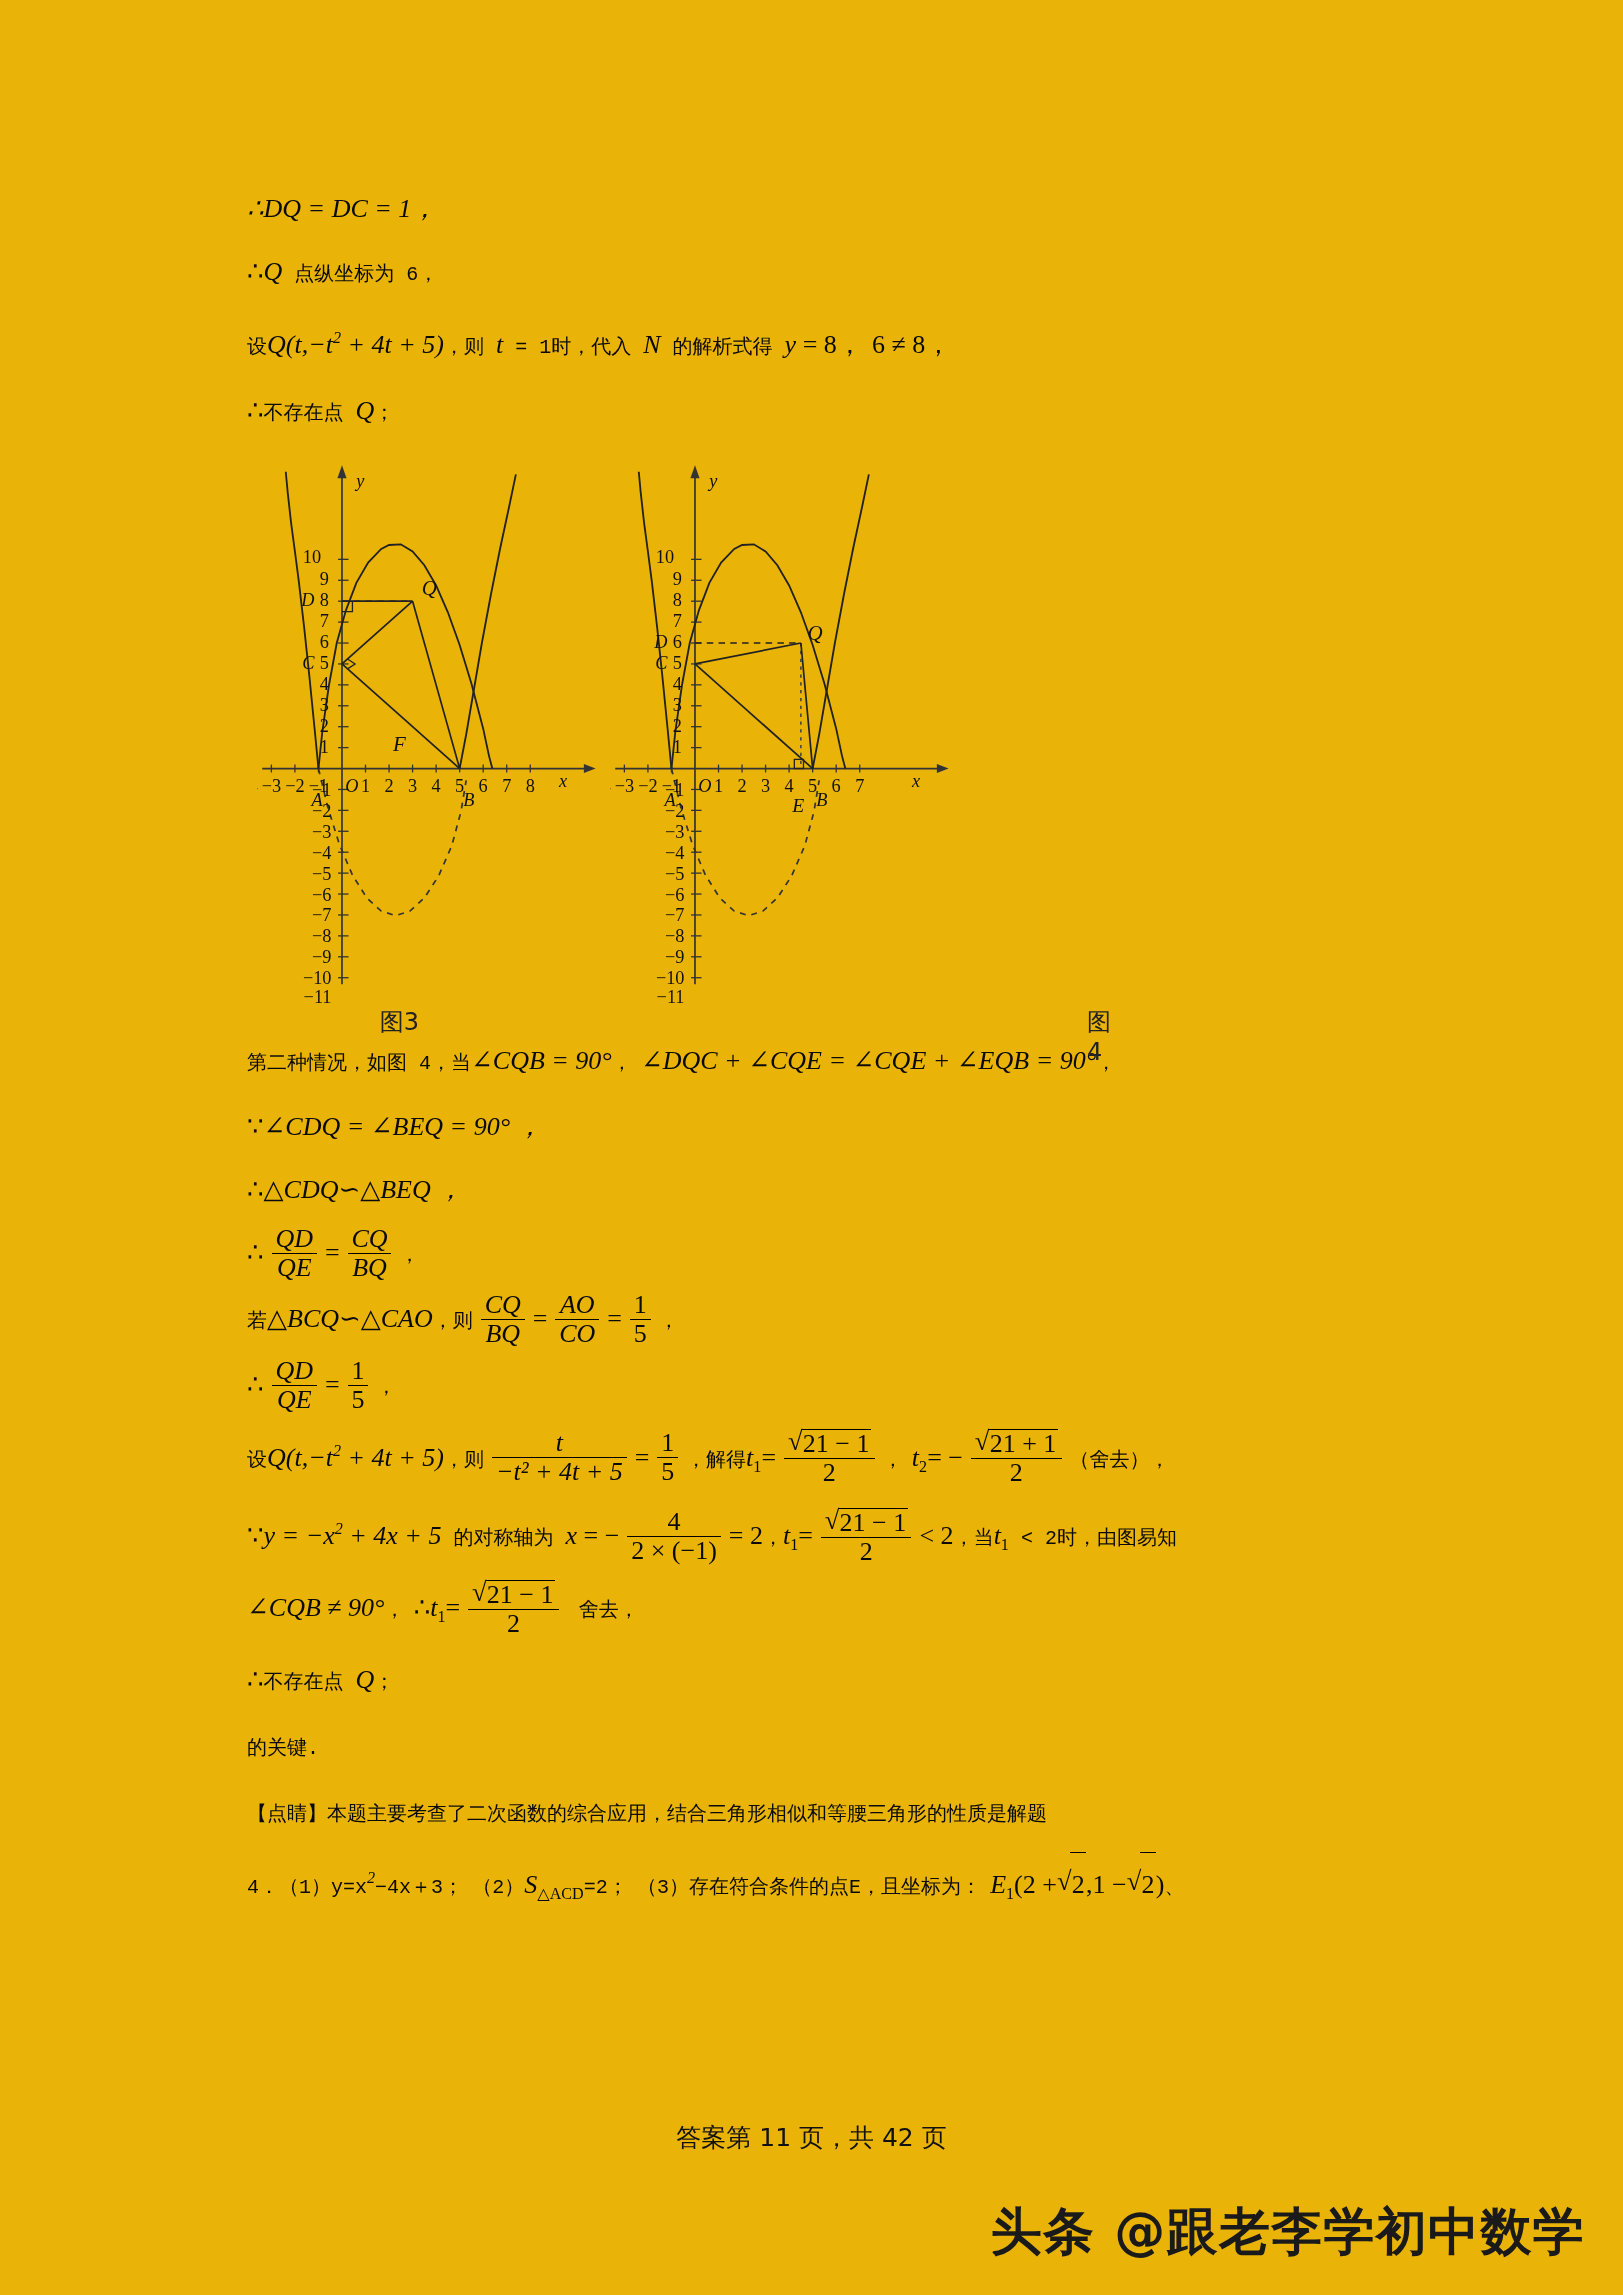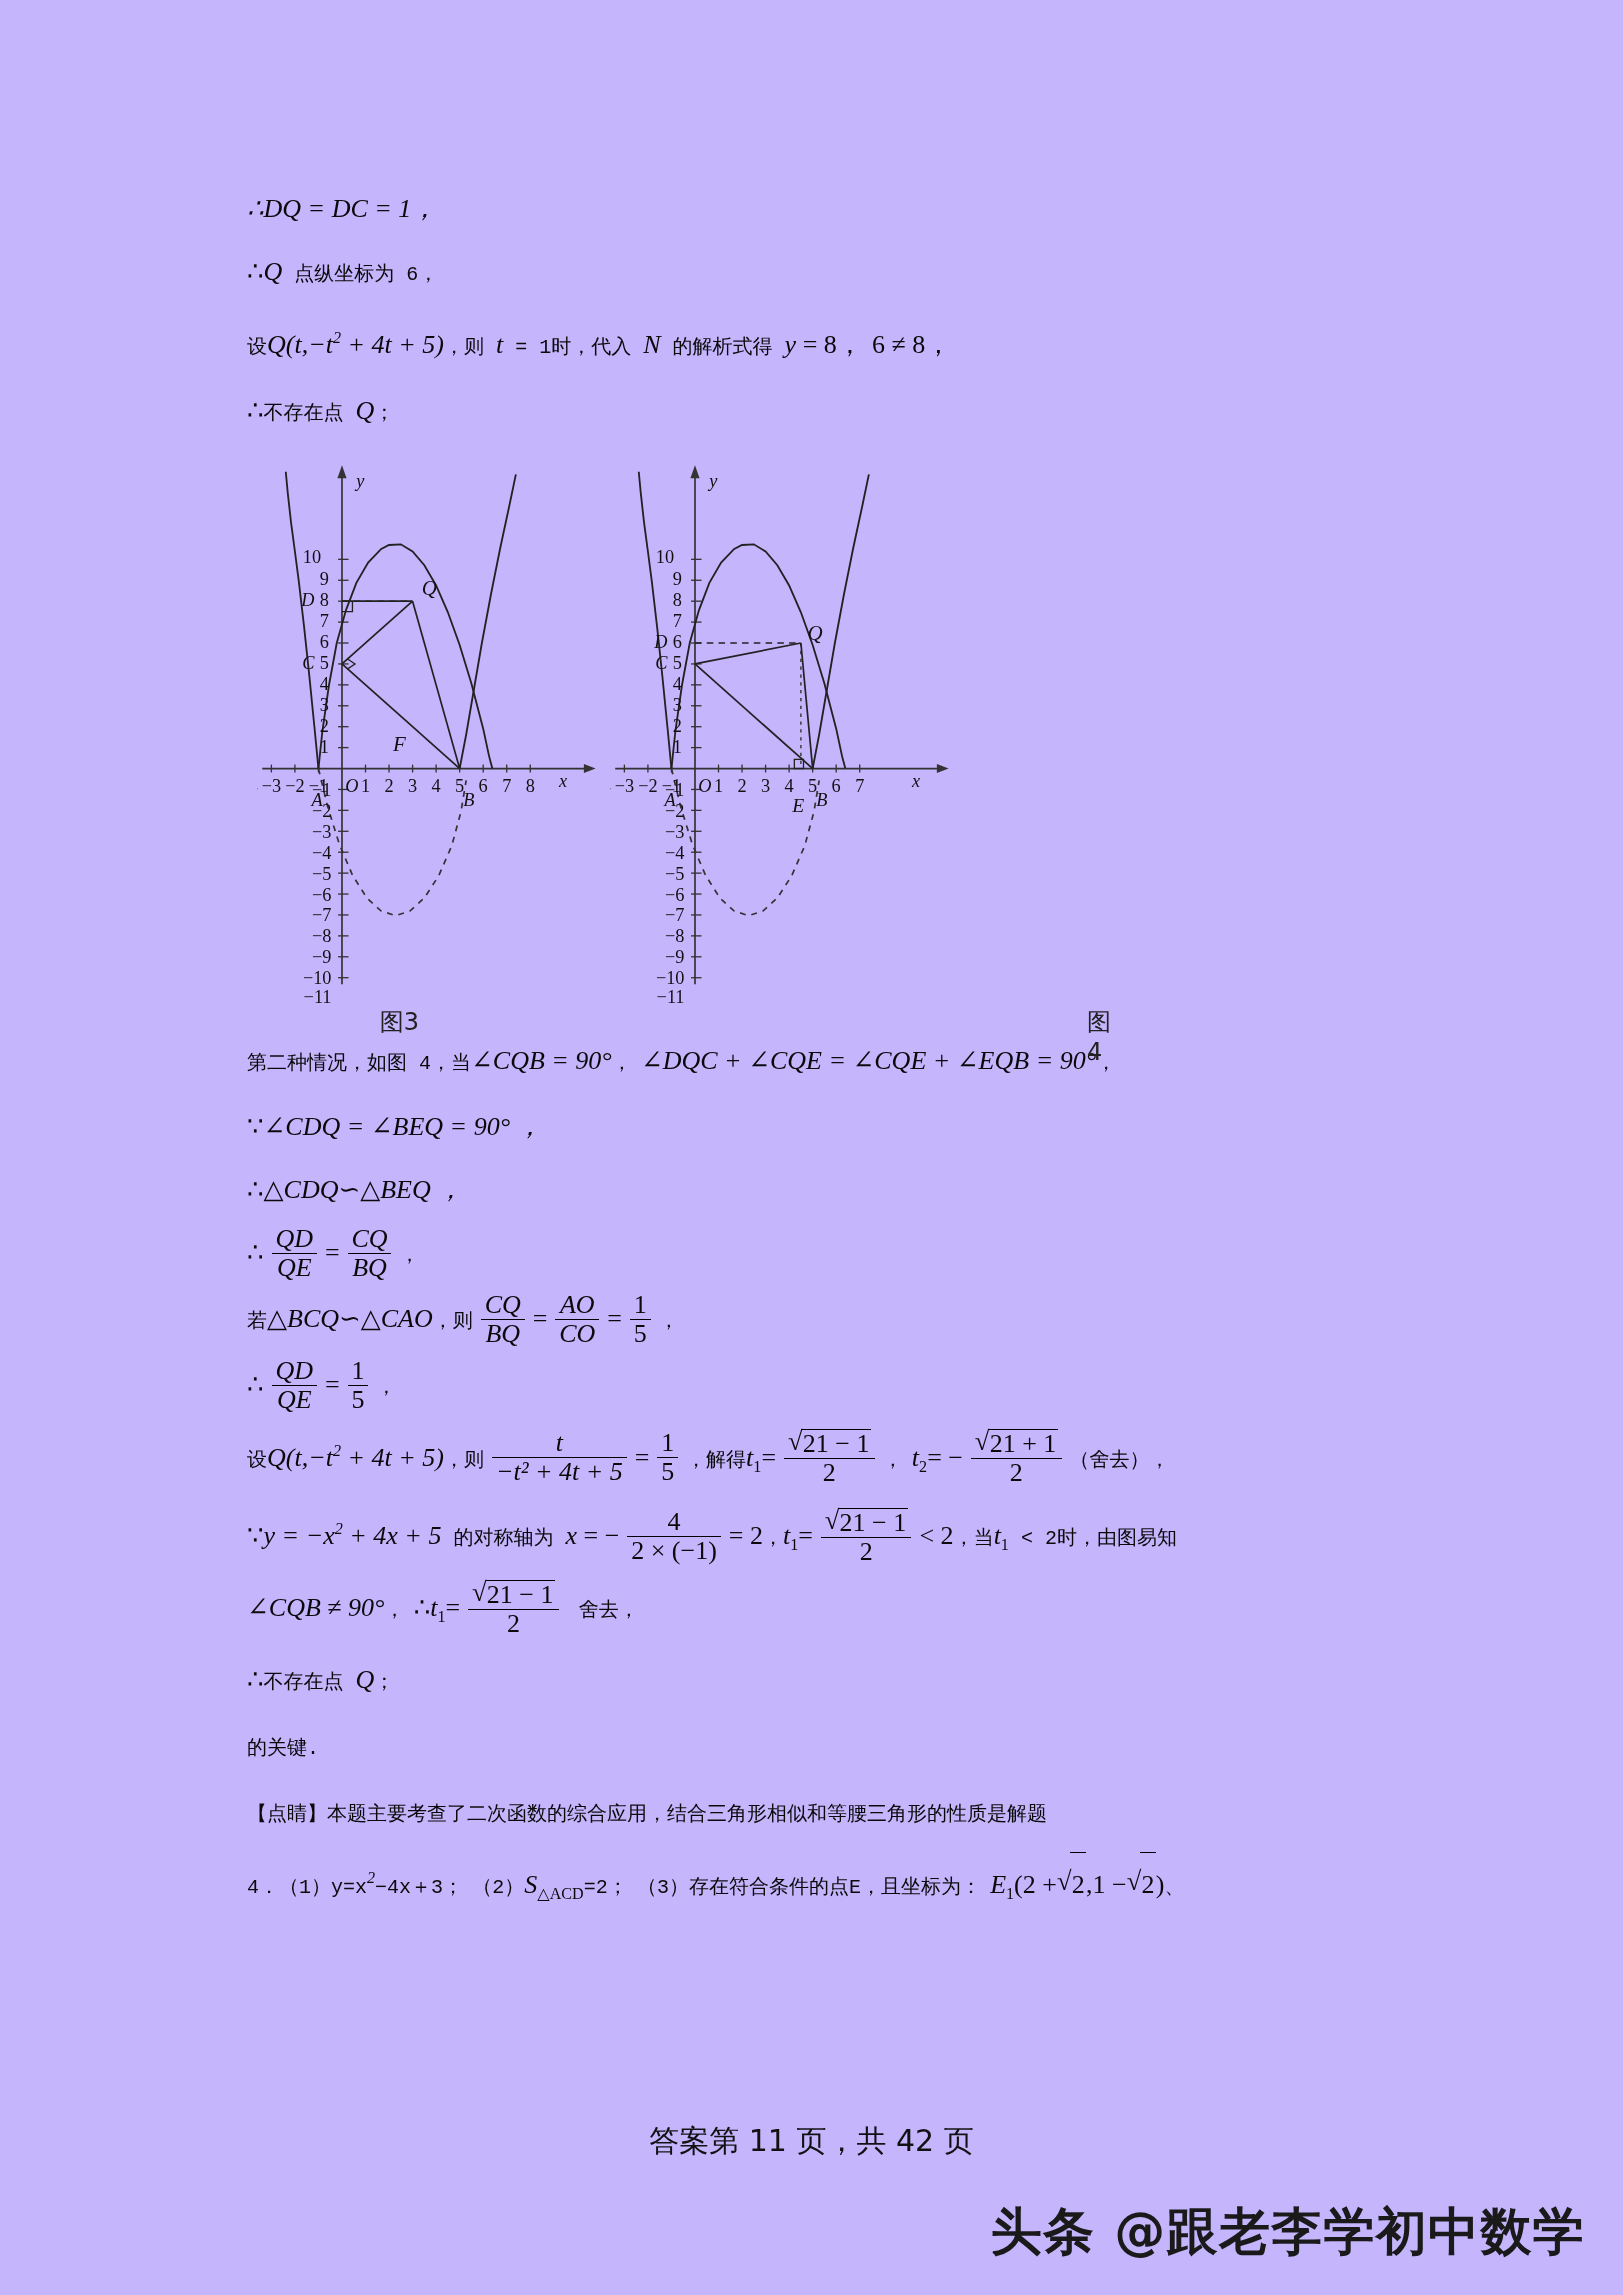--- a/index.html
+++ b/index.html
@@ -11,7 +11,7 @@
     position: relative;
     width: 1623px;
     height: 2295px;
-    background: #c4b5fd;
+    background: #eab308;
     font-family: "Liberation Serif", "DejaVu Serif", serif;
     color: #000000;
     overflow: hidden;

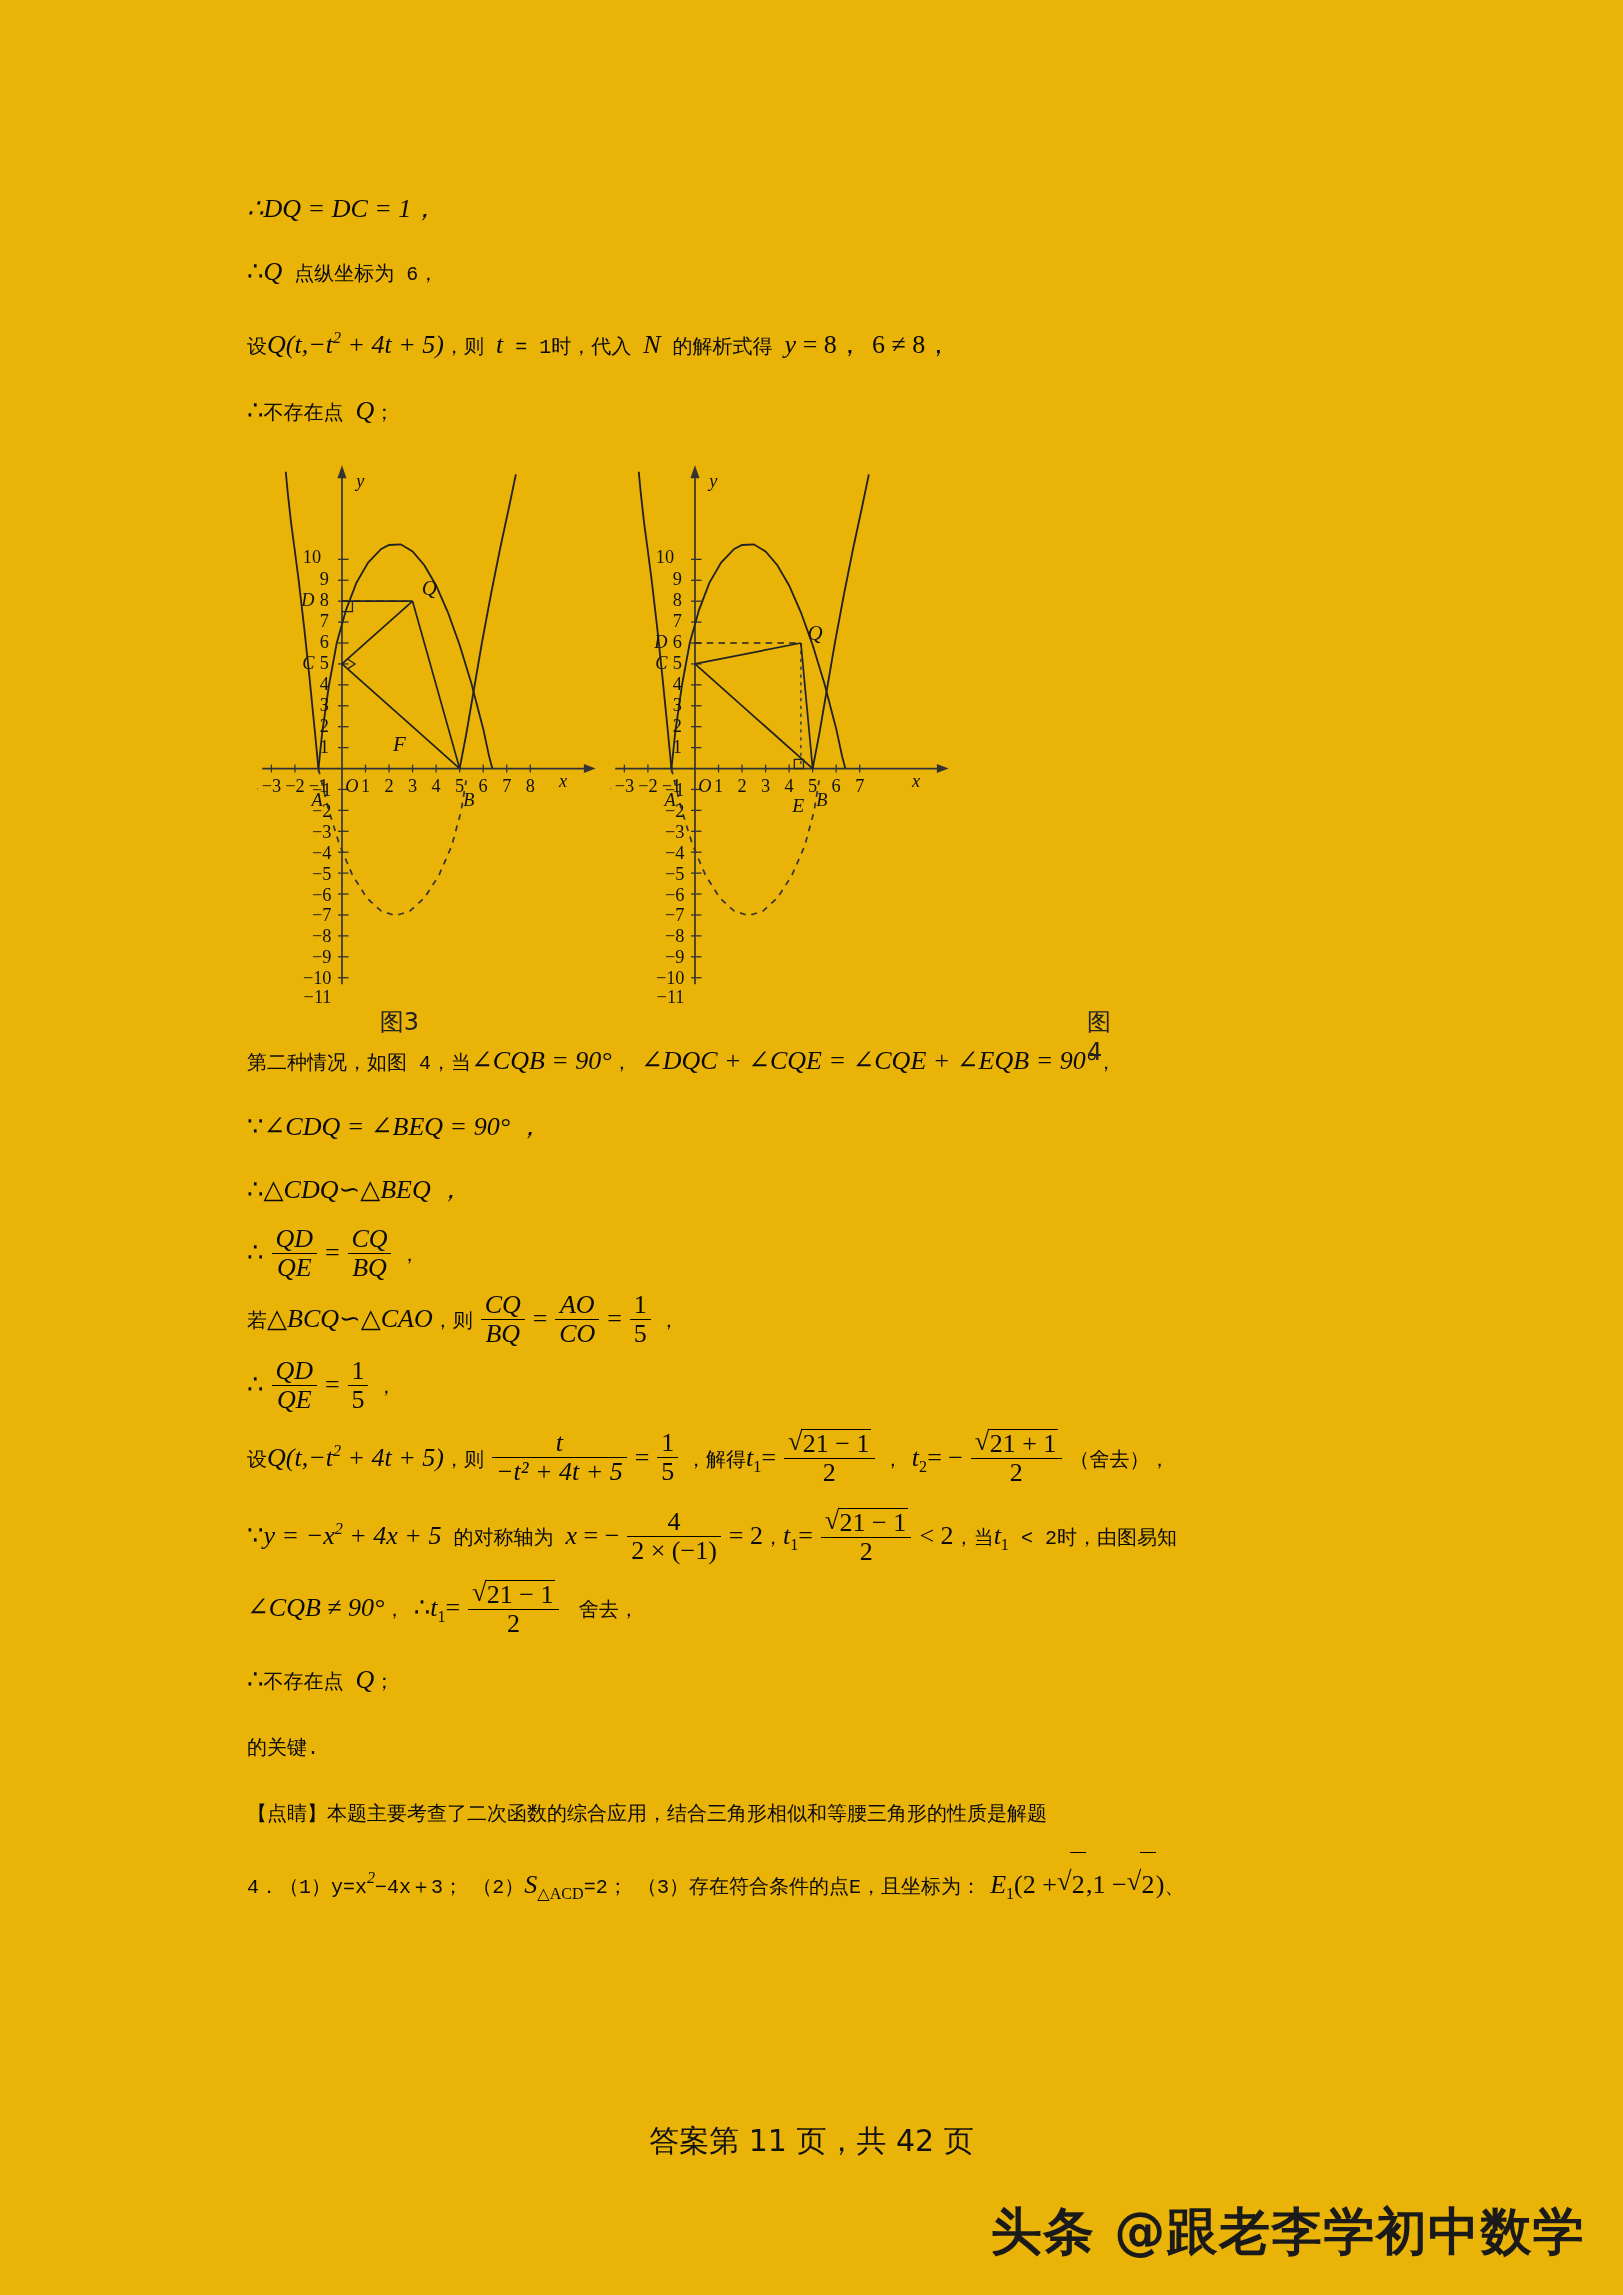--- a/index.html
+++ b/index.html
@@ -98,7 +98,7 @@
     top: 2121px;
     text-align: center;
     font-family: "DejaVu Sans", "Liberation Sans", sans-serif;
-    font-size: 30px;
+    font-size: 25px;
     color: #111;
   }
   .watermark {

